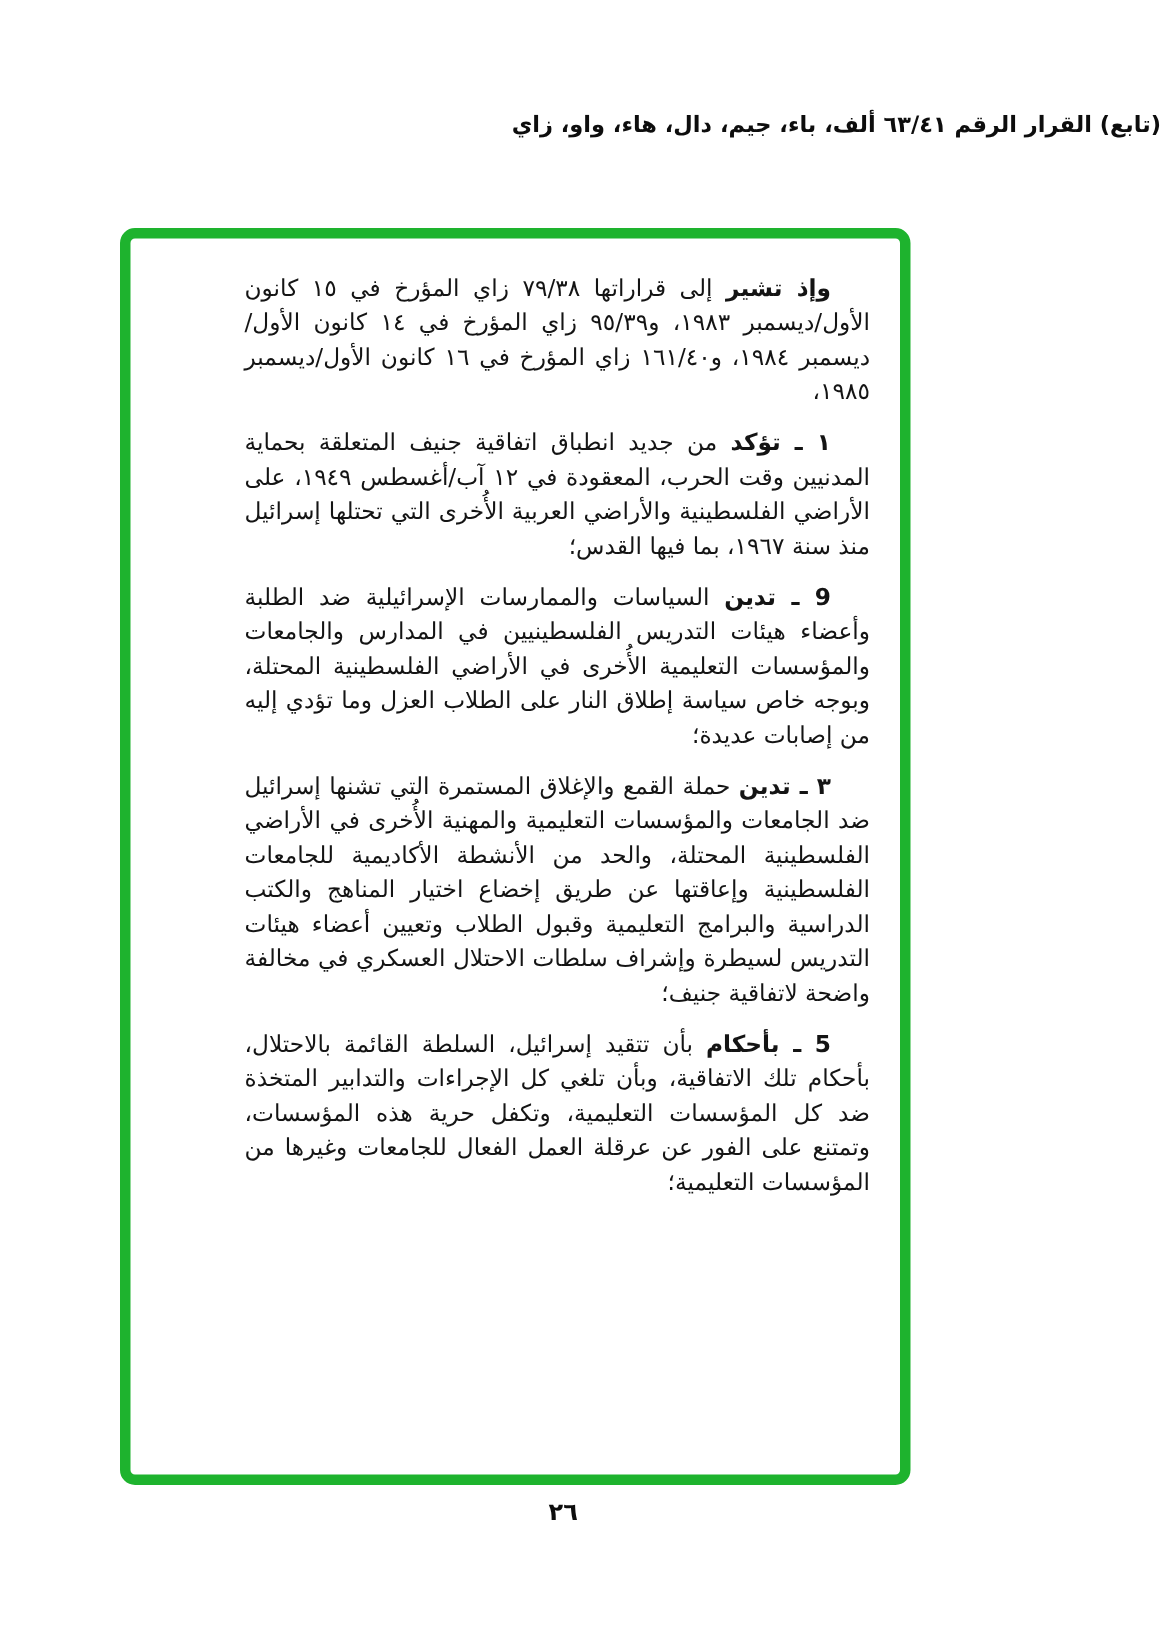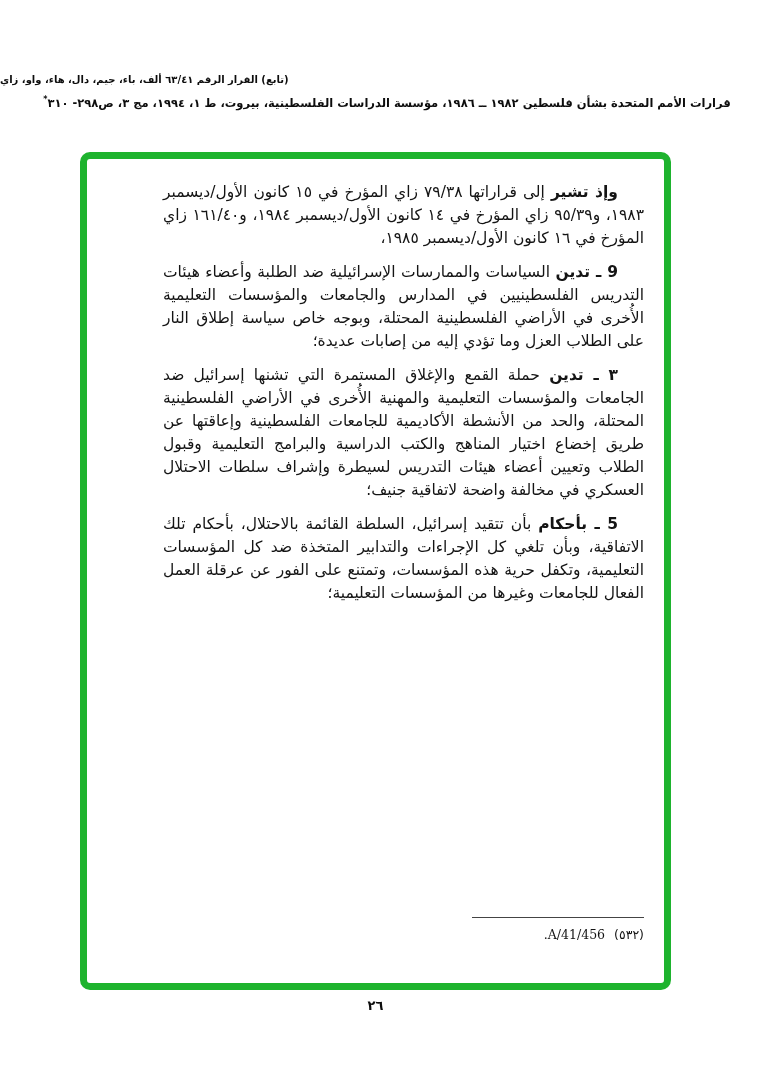--- a/index.html
+++ b/index.html
@@ -10,7 +10,7 @@
   
   .hdr{position:absolute;top:74px;left:0;right:0;direction:rtl;}
   .hdr-title{
-    font-size:10px;font-weight:bold;text-align:left;color:#0d0d0d;
+    font-size:15px;font-weight:bold;text-align:right;color:#0d0d0d;
     letter-spacing:0;
   }
   .hdr-src{

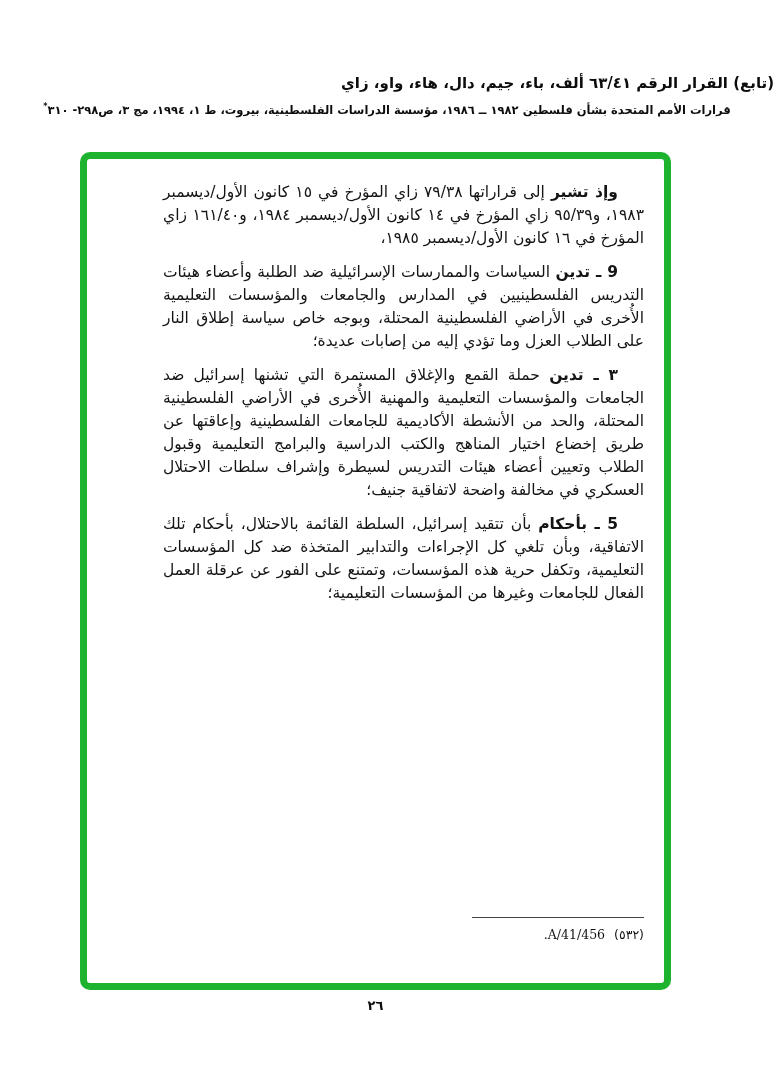--- a/index.html
+++ b/index.html
@@ -51,7 +51,6 @@
 
 <header class="hdr">
   <div class="hdr-title">(تابع) القرار الرقم ٦٣/٤١ ألف، باء، جيم، دال، هاء، واو، زاي</div>
-  <div class="hdr-src"><span>قرارات الأمم المتحدة بشأن فلسطين ١٩٨٢ ــ ١٩٨٦، مؤسسة الدراسات الفلسطينية، بيروت، ط ١، ١٩٩٤، مج ٣، ص٢٩٨- ٣١٠</span><sup>*</sup></div>
 </header>
 
 <div class="frame">

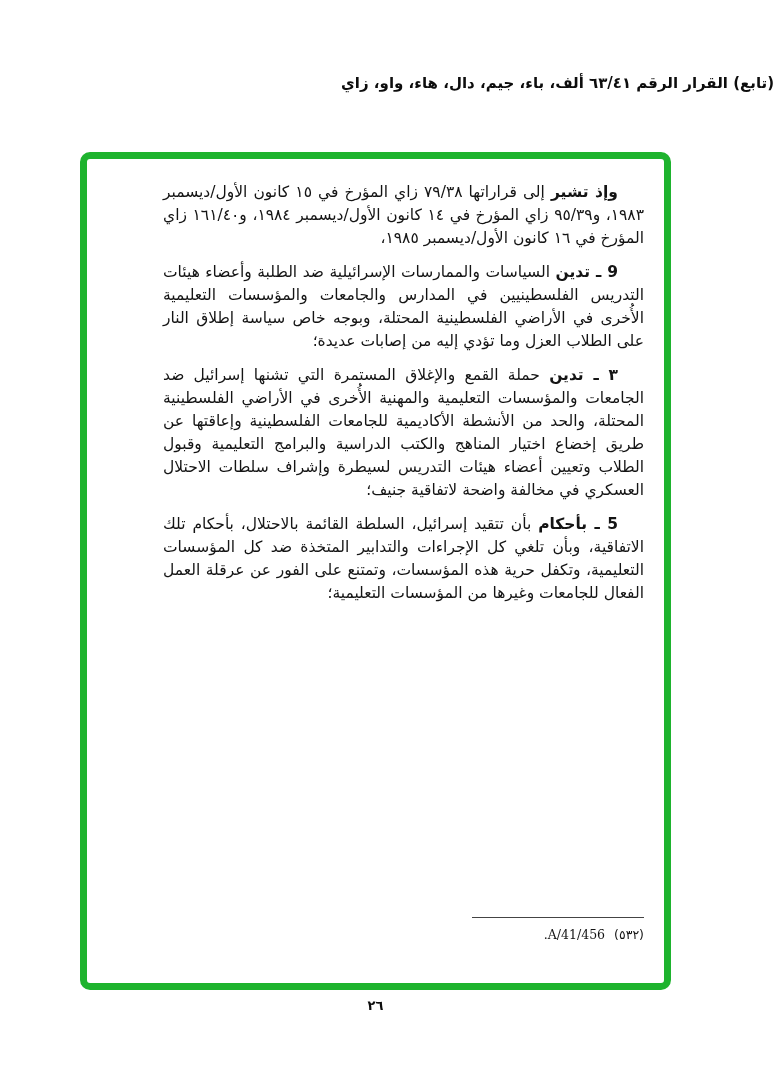--- a/index.html
+++ b/index.html
@@ -20,7 +20,7 @@
   .hdr-src sup{font-size:8px;}
   
   .frame{
-    position:absolute;left:80px;top:152px;width:591px;height:838px;
+    position:absolute;left:80px;top:152px;width:527px;height:838px;
     box-sizing:border-box;border:7px solid #1eb32e;border-radius:10px;background:#fff;
   }
   

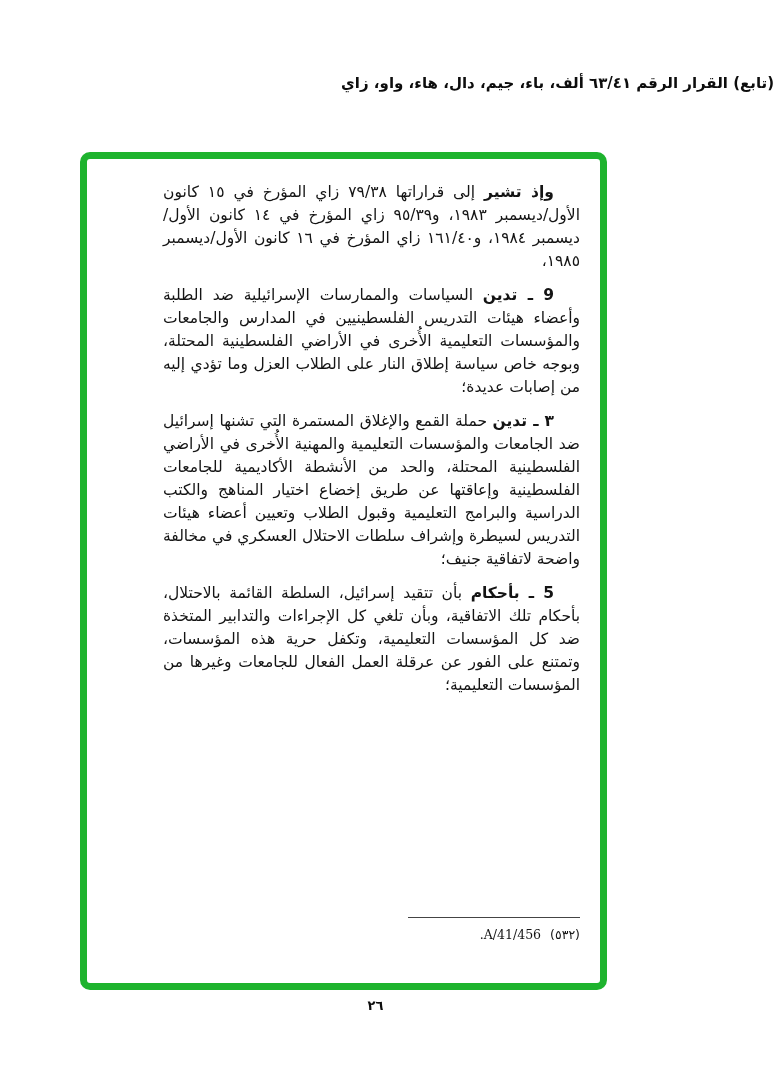--- a/index.html
+++ b/index.html
@@ -56,6 +56,7 @@
 <div class="frame">
   <div class="text-col" id="paragraphs">
       <p class="para"><b>وإذ تشير</b> إلى قراراتها ٧٩/٣٨ زاي المؤرخ في ١٥ كانون الأول/ديسمبر ١٩٨٣، و٩٥/٣٩ زاي المؤرخ في ١٤ كانون الأول/ديسمبر ١٩٨٤، و١٦١/٤٠ زاي المؤرخ في ١٦ كانون الأول/ديسمبر ١٩٨٥،</p>
+      <p class="para"><span class="num">١ ـ </span><b>تؤكد</b> من جديد انطباق اتفاقية جنيف المتعلقة بحماية المدنيين وقت الحرب، المعقودة في ١٢ آب/أغسطس ١٩٤٩، على الأراضي الفلسطينية والأراضي العربية الأُخرى التي تحتلها إسرائيل منذ سنة ١٩٦٧، بما فيها القدس؛</p>
       <p class="para"><span class="num">9 ـ </span><b>تدين</b> السياسات والممارسات الإسرائيلية ضد الطلبة وأعضاء هيئات التدريس الفلسطينيين في المدارس والجامعات والمؤسسات التعليمية الأُخرى في الأراضي الفلسطينية المحتلة، وبوجه خاص سياسة إطلاق النار على الطلاب العزل وما تؤدي إليه من إصابات عديدة؛</p>
       <p class="para"><span class="num">٣ ـ </span><b>تدين</b> حملة القمع والإغلاق المستمرة التي تشنها إسرائيل ضد الجامعات والمؤسسات التعليمية والمهنية الأُخرى في الأراضي الفلسطينية المحتلة، والحد من الأنشطة الأكاديمية للجامعات الفلسطينية وإعاقتها عن طريق إخضاع اختيار المناهج والكتب الدراسية والبرامج التعليمية وقبول الطلاب وتعيين أعضاء هيئات التدريس لسيطرة وإشراف سلطات الاحتلال العسكري في مخالفة واضحة لاتفاقية جنيف؛</p>
       <p class="para"><span class="num">5 ـ </span><b>بأحكام</b> بأن تتقيد إسرائيل، السلطة القائمة بالاحتلال، بأحكام تلك الاتفاقية، وبأن تلغي كل الإجراءات والتدابير المتخذة ضد كل المؤسسات التعليمية، وتكفل حرية هذه المؤسسات، وتمتنع على الفور عن عرقلة العمل الفعال للجامعات وغيرها من المؤسسات التعليمية؛</p>

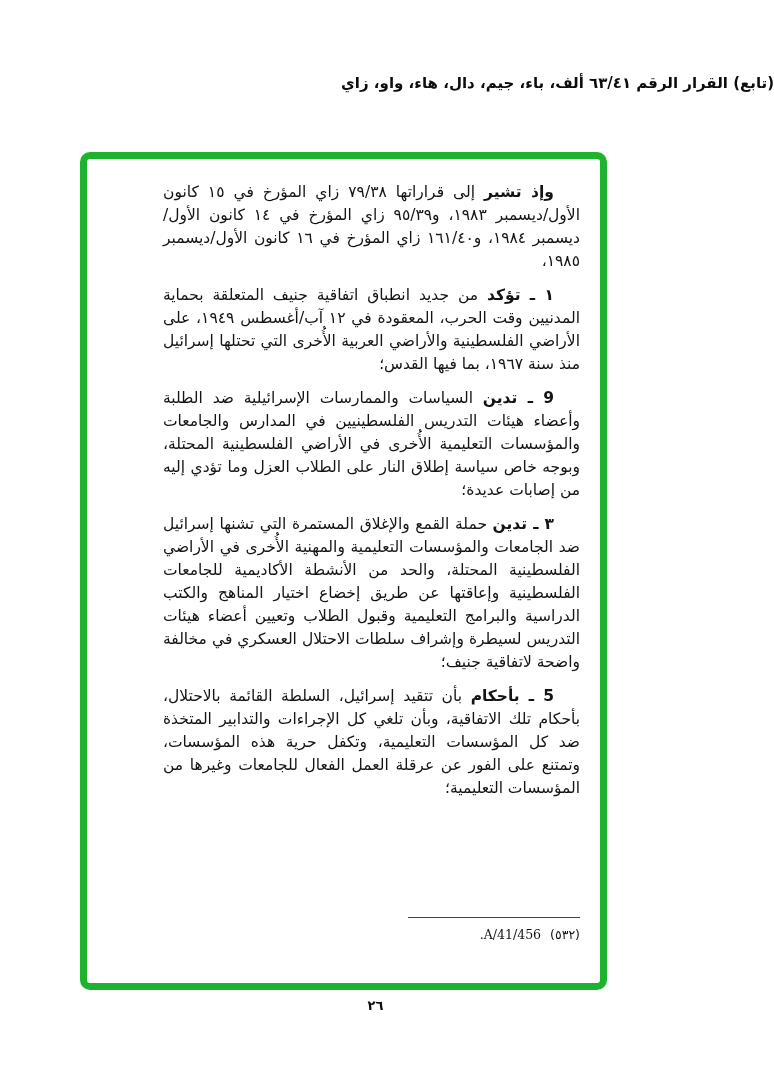--- a/index.html
+++ b/index.html
@@ -61,10 +61,6 @@
       <p class="para"><span class="num">٣ ـ </span><b>تدين</b> حملة القمع والإغلاق المستمرة التي تشنها إسرائيل ضد الجامعات والمؤسسات التعليمية والمهنية الأُخرى في الأراضي الفلسطينية المحتلة، والحد من الأنشطة الأكاديمية للجامعات الفلسطينية وإعاقتها عن طريق إخضاع اختيار المناهج والكتب الدراسية والبرامج التعليمية وقبول الطلاب وتعيين أعضاء هيئات التدريس لسيطرة وإشراف سلطات الاحتلال العسكري في مخالفة واضحة لاتفاقية جنيف؛</p>
       <p class="para"><span class="num">5 ـ </span><b>بأحكام</b> بأن تتقيد إسرائيل، السلطة القائمة بالاحتلال، بأحكام تلك الاتفاقية، وبأن تلغي كل الإجراءات والتدابير المتخذة ضد كل المؤسسات التعليمية، وتكفل حرية هذه المؤسسات، وتمتنع على الفور عن عرقلة العمل الفعال للجامعات وغيرها من المؤسسات التعليمية؛</p>
     </div>
-  <div class="footnote">
-    <div class="fn-rule"></div>
-    <div class="fn-line"><span>(٥٣٢)</span><span class="latin">A/41/456.</span></div>
-  </div>
 </div>
 
 <div class="page-num">٢٦</div>

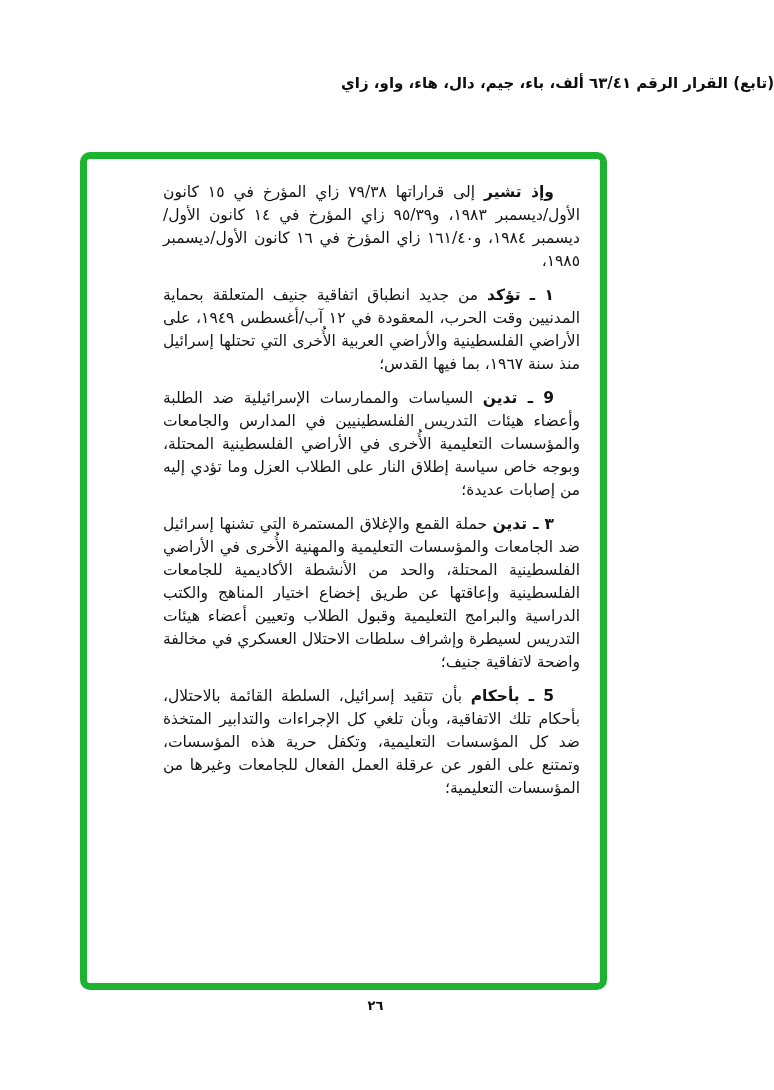--- a/index.html
+++ b/index.html
@@ -43,7 +43,7 @@
   
   .page-num{
     position:absolute;top:998px;left:80px;width:591px;
-    text-align:center;font-size:13px;font-weight:bold;color:#0d0d0d;direction:rtl;
+    text-align:center;font-size:16px;font-weight:bold;color:#0d0d0d;direction:rtl;
   }
 </style>
 </head>

